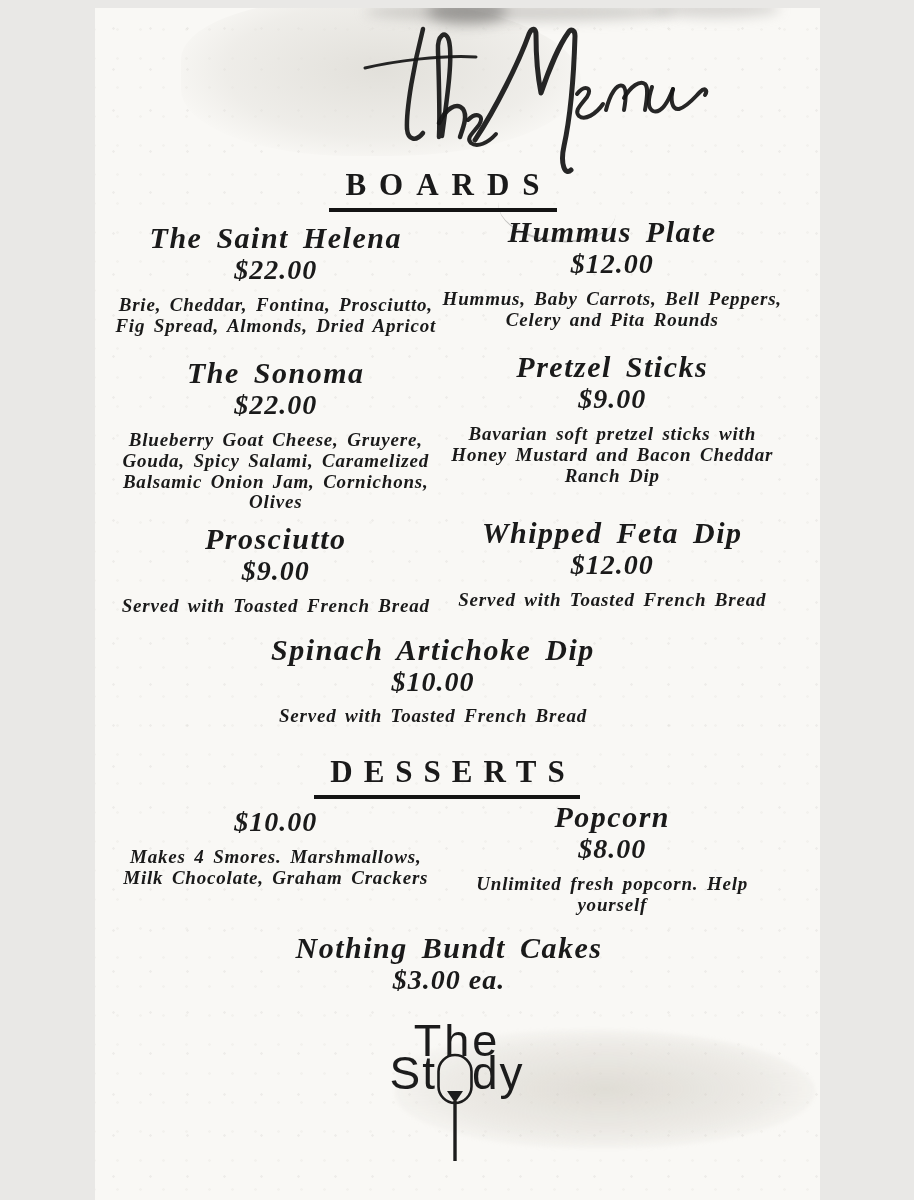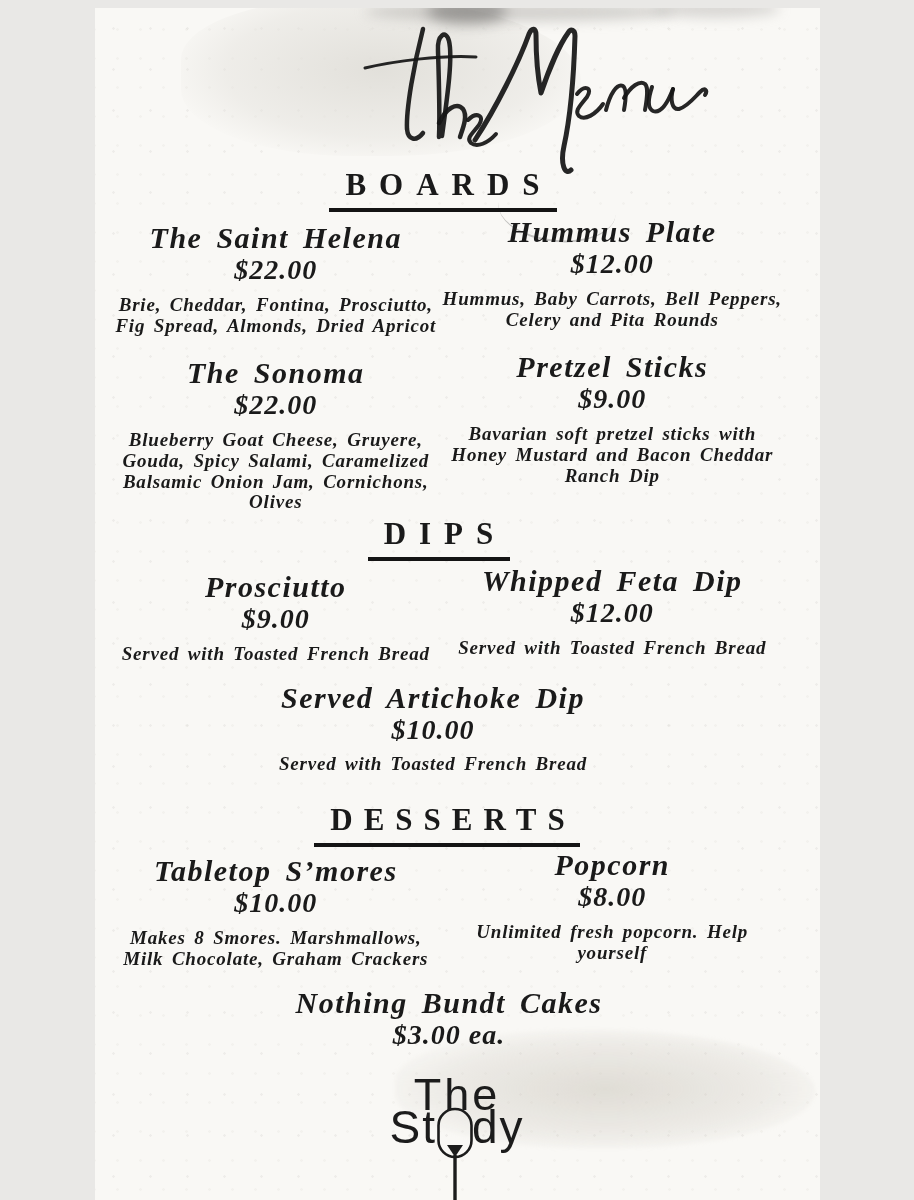--- a/index.html
+++ b/index.html
@@ -147,9 +147,6 @@
     </div>
   </div>
 
-  <div class="heading-wrap hw-dips">
-    <div class="section-heading">DIPS</div>
-  </div>
 
   <div class="row row-d1">
     <div class="col">

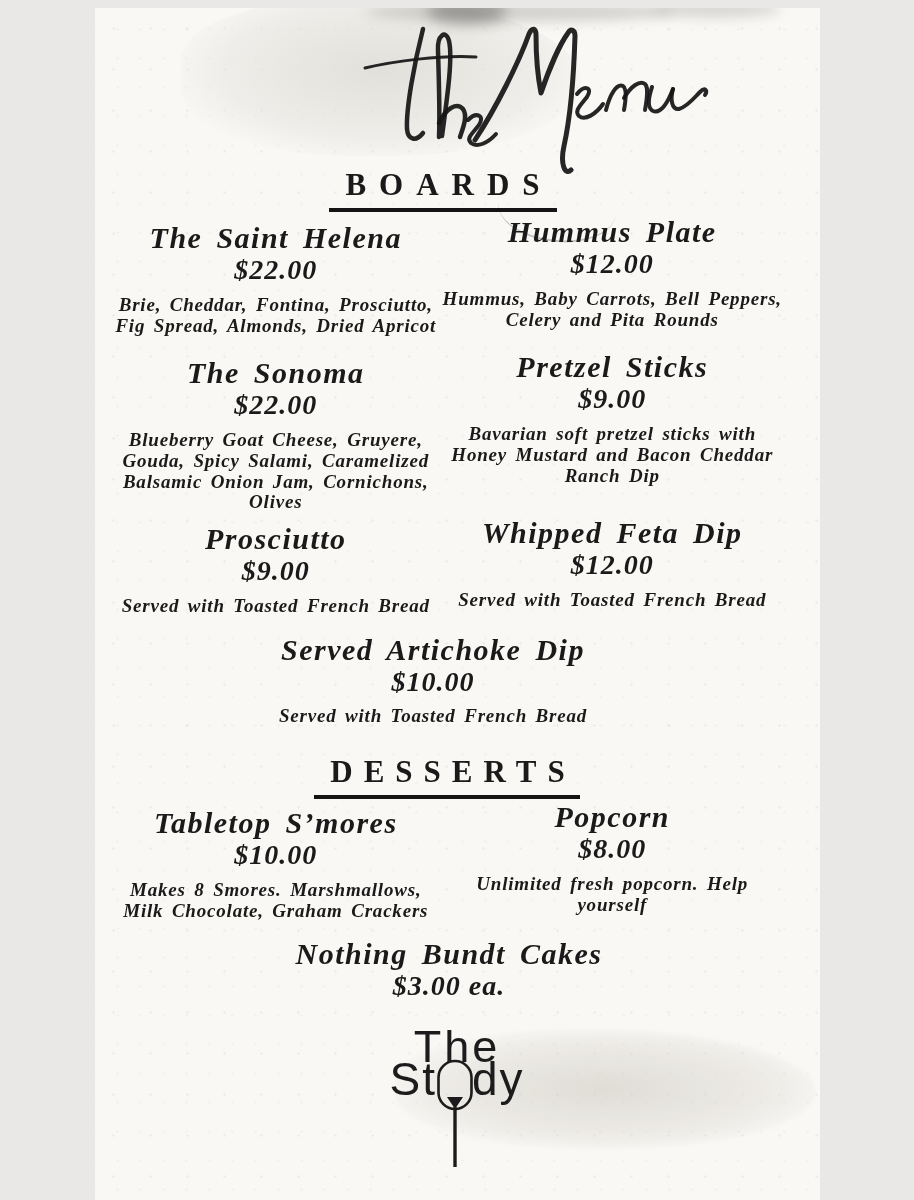--- a/index.html
+++ b/index.html
@@ -167,7 +167,7 @@
 
   <div class="center-item ci-spinach">
     <div class="item">
-      <div class="item-name">Served Artichoke Dip</div>
+      <div class="item-name">Spinach Artichoke Dip</div>
       <div class="item-price">$10.00</div>
       <div class="item-desc">Served with Toasted French Bread</div>
     </div>

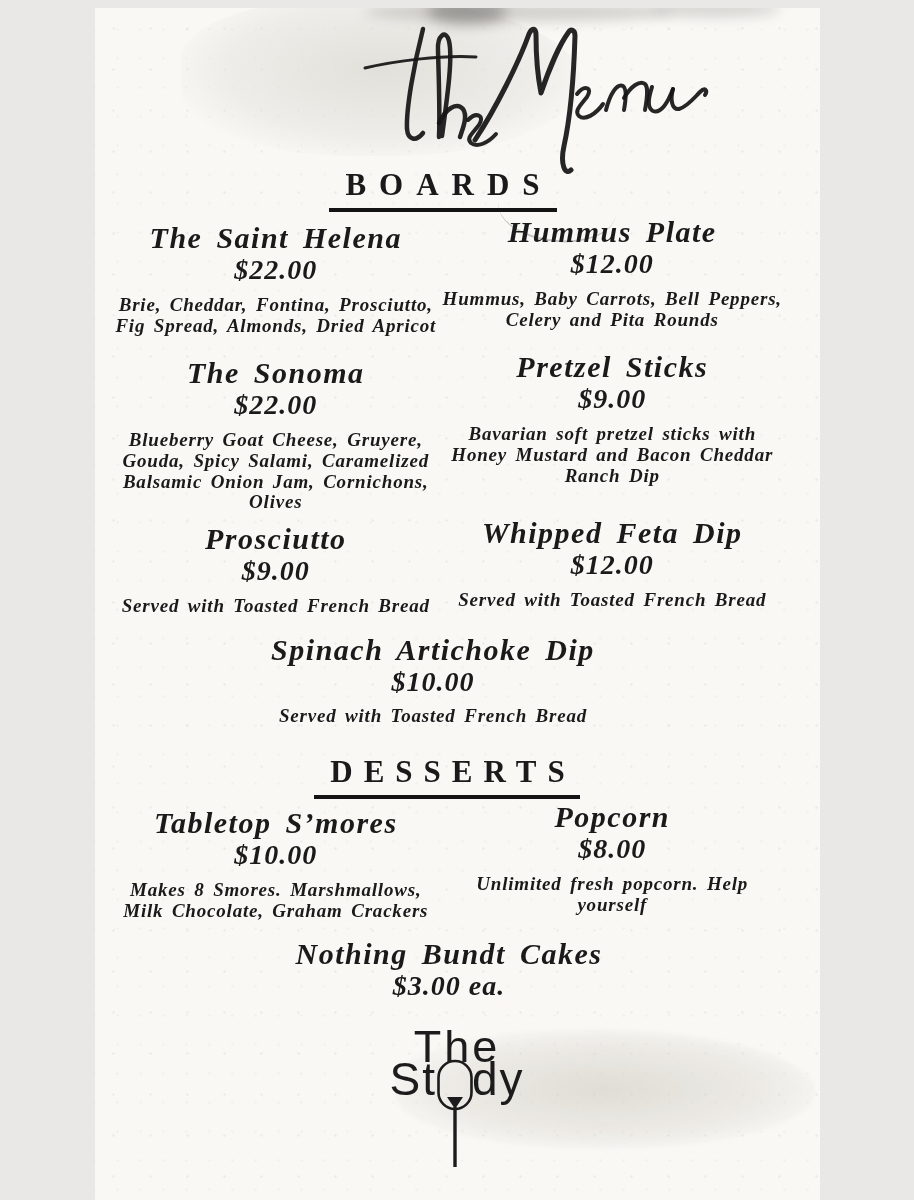--- a/index.html
+++ b/index.html
@@ -180,7 +180,6 @@
   <div class="row row-s1">
     <div class="col">
       <div class="item">
-        <div class="item-name">Tabletop S’mores</div>
         <div class="item-price">$10.00</div>
         <div class="item-desc">Makes 8 Smores. Marshmallows,
 Milk Chocolate, Graham Crackers</div>

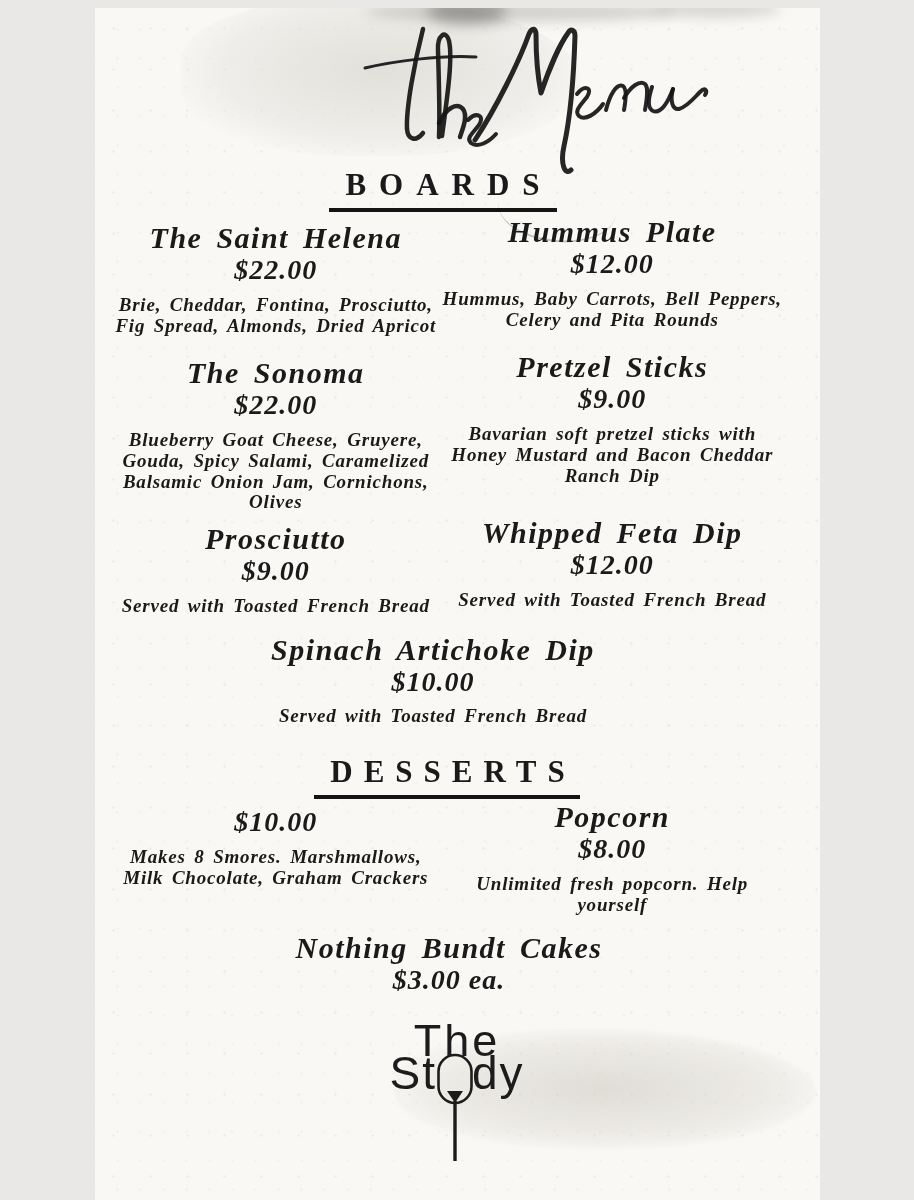--- a/index.html
+++ b/index.html
@@ -181,7 +181,7 @@
     <div class="col">
       <div class="item">
         <div class="item-price">$10.00</div>
-        <div class="item-desc">Makes 8 Smores. Marshmallows,
+        <div class="item-desc">Makes 4 Smores. Marshmallows,
 Milk Chocolate, Graham Crackers</div>
       </div>
     </div>

